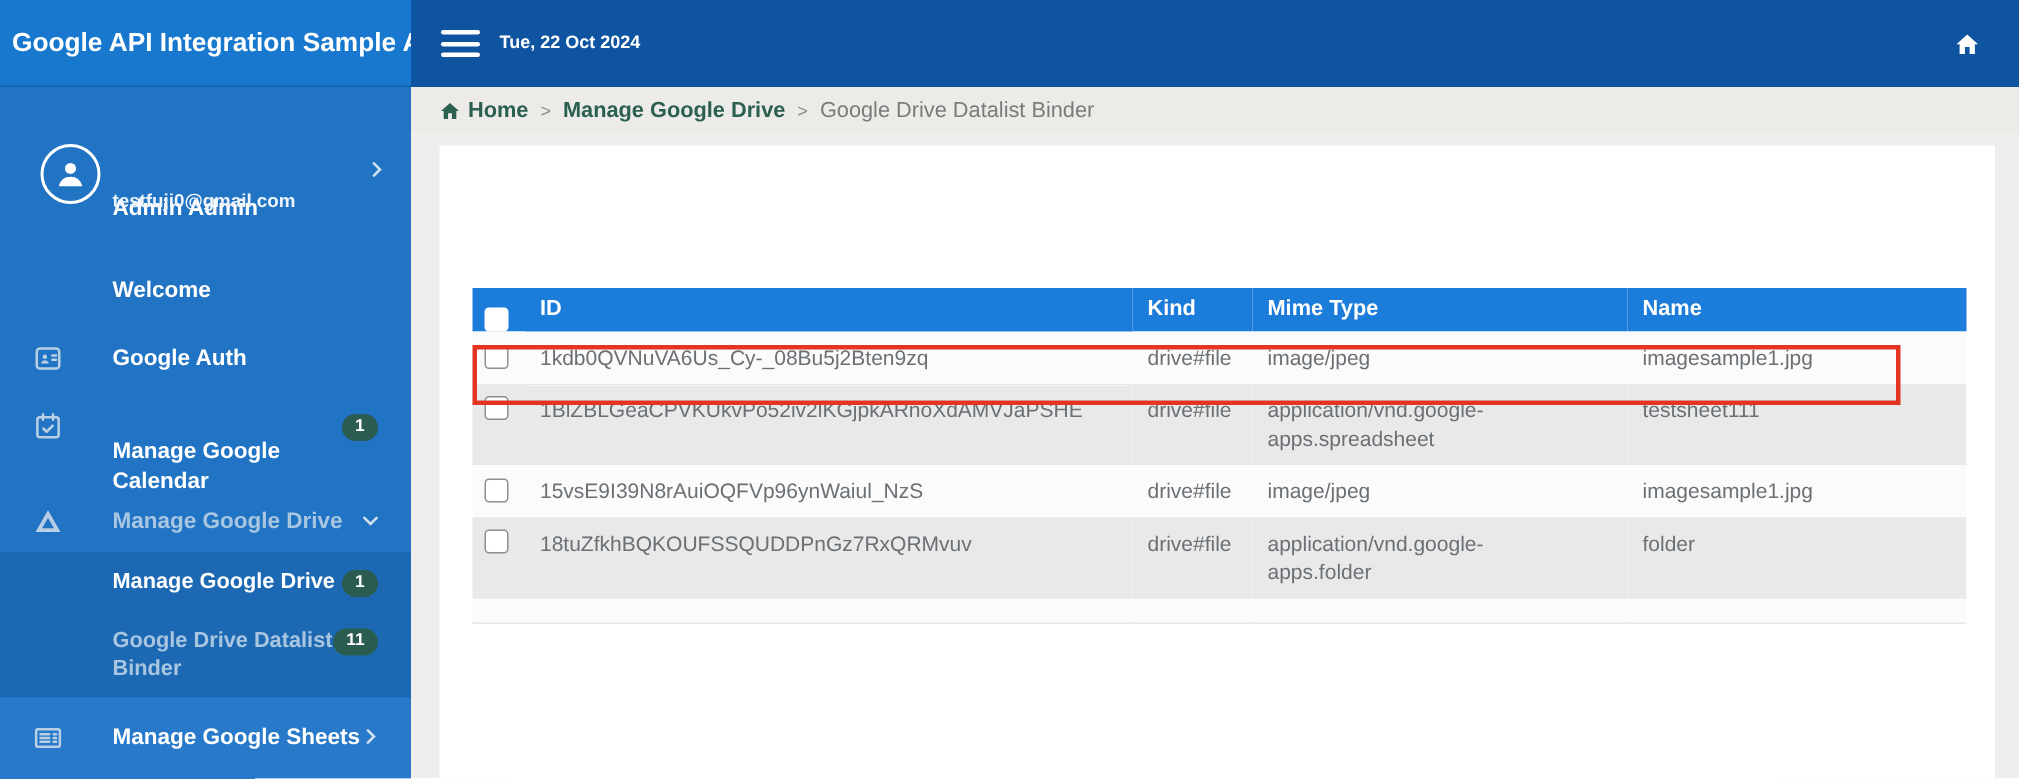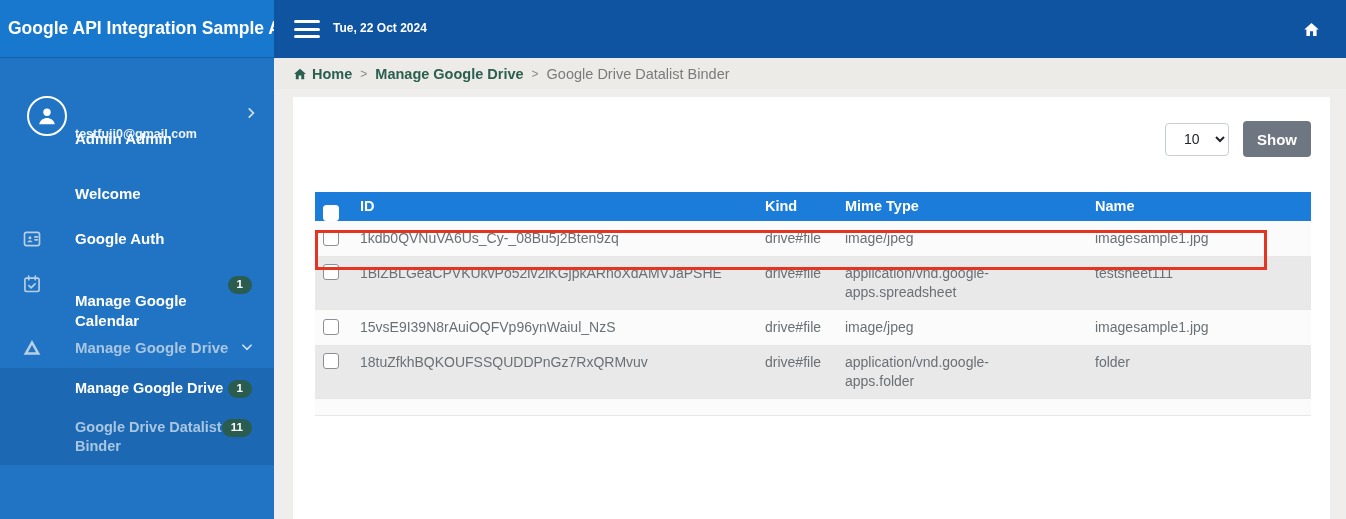--- a/index.html
+++ b/index.html
@@ -202,12 +202,6 @@
 <main class="content">
   <div class="card">
 
-    <div class="controls">
-      <select class="page-size">
-        <option>10</option>
-      </select>
-      <button class="show-btn">Show</button>
-    </div>
 
     <div class="table-wrap">
       <table>

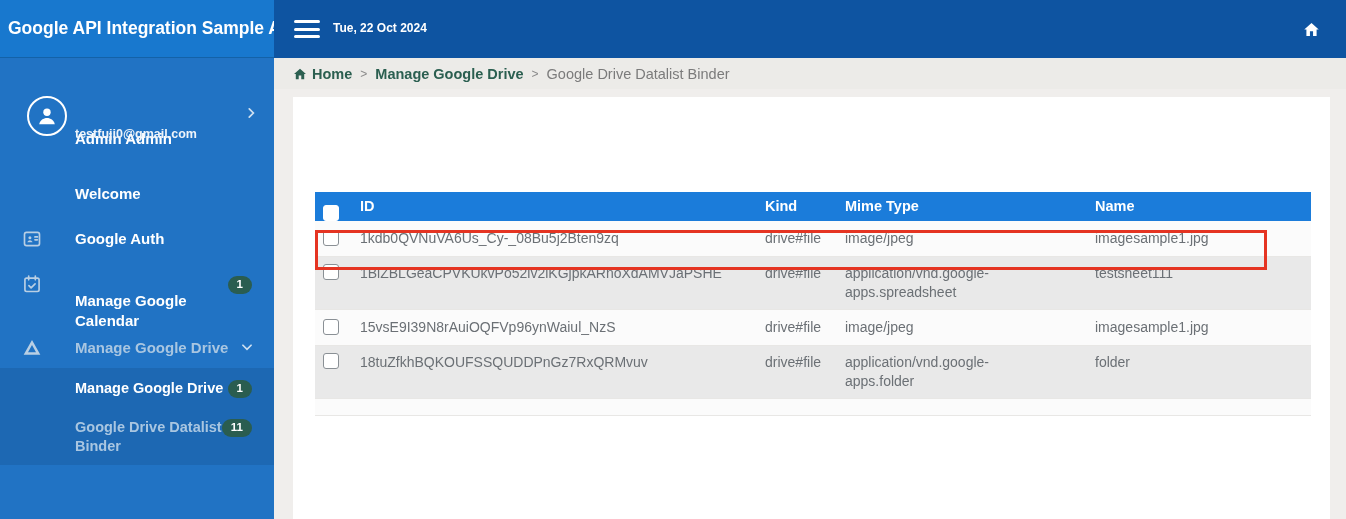--- a/index.html
+++ b/index.html
@@ -170,6 +170,20 @@
     </div>
   </div>
 
+  <div class="mi mi-sheets">
+    <span class="ico">
+      <svg width="20" height="20" viewBox="0 0 24 24" fill="none" stroke="currentColor" stroke-width="2">
+          <rect x="2.5" y="5" width="19" height="14" rx="1.5"></rect>
+          <path d="M6 9h7M6 12h7M6 15h7M16.5 9h2M16.5 12h2M16.5 15h2" stroke-linecap="round"></path>
+        </svg>
+    </span>
+    <span class="lbl">Manage Google Sheets</span>
+    <span class="mi-chev">
+      <svg width="14" height="14" viewBox="0 0 24 24" fill="none" stroke="currentColor" stroke-width="3" stroke-linecap="round">
+          <path d="M9 5l7 7-7 7"></path>
+        </svg>
+    </span>
+  </div>
 </aside>
 
 <header class="topbar">

